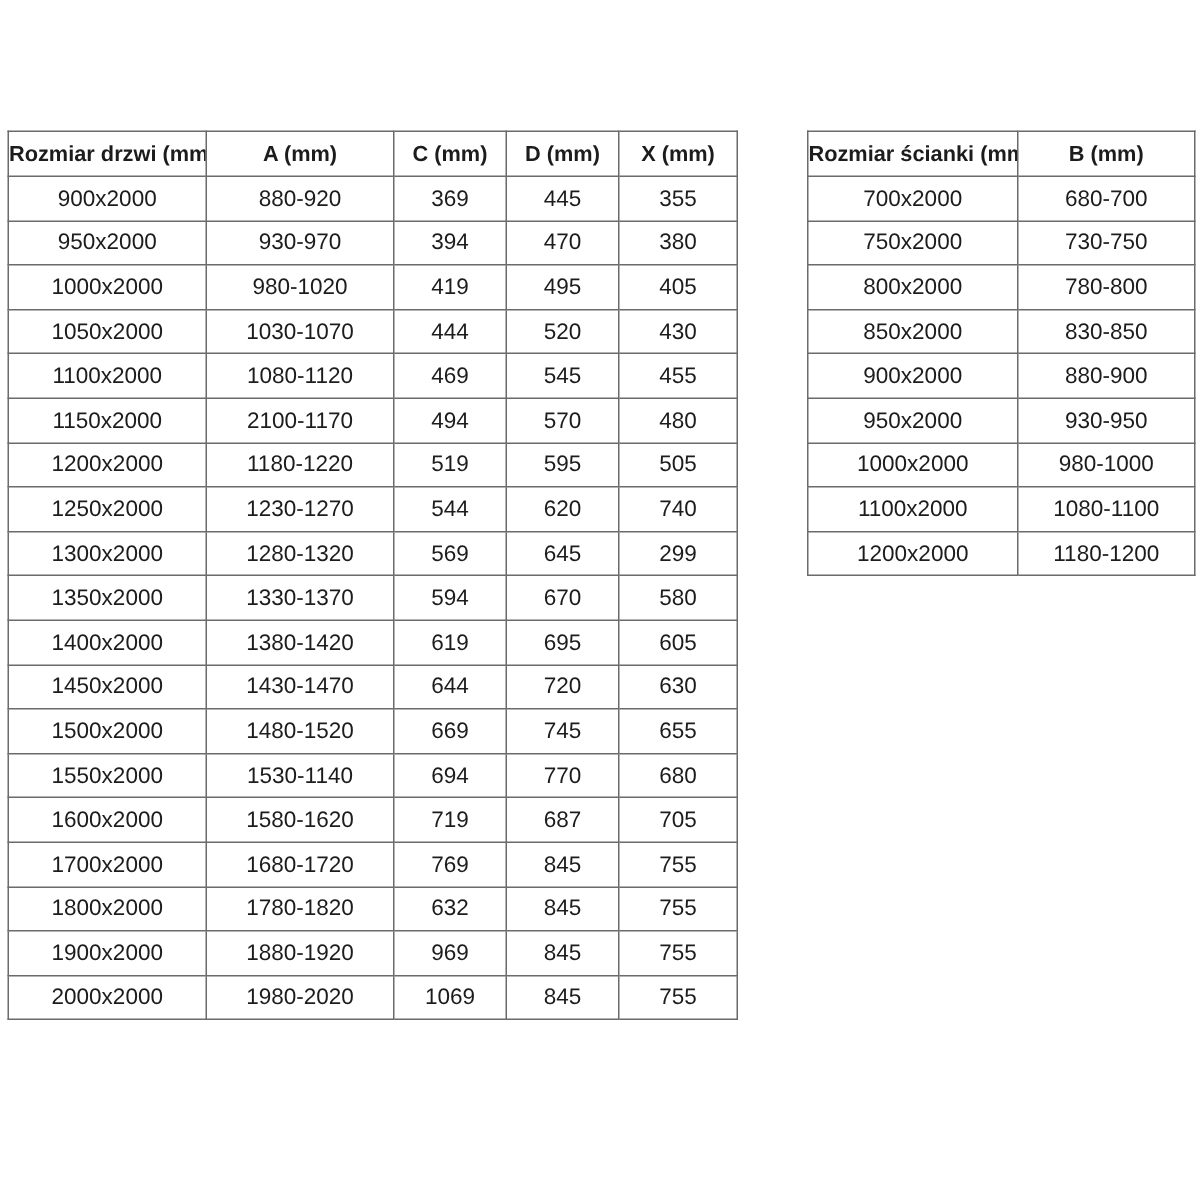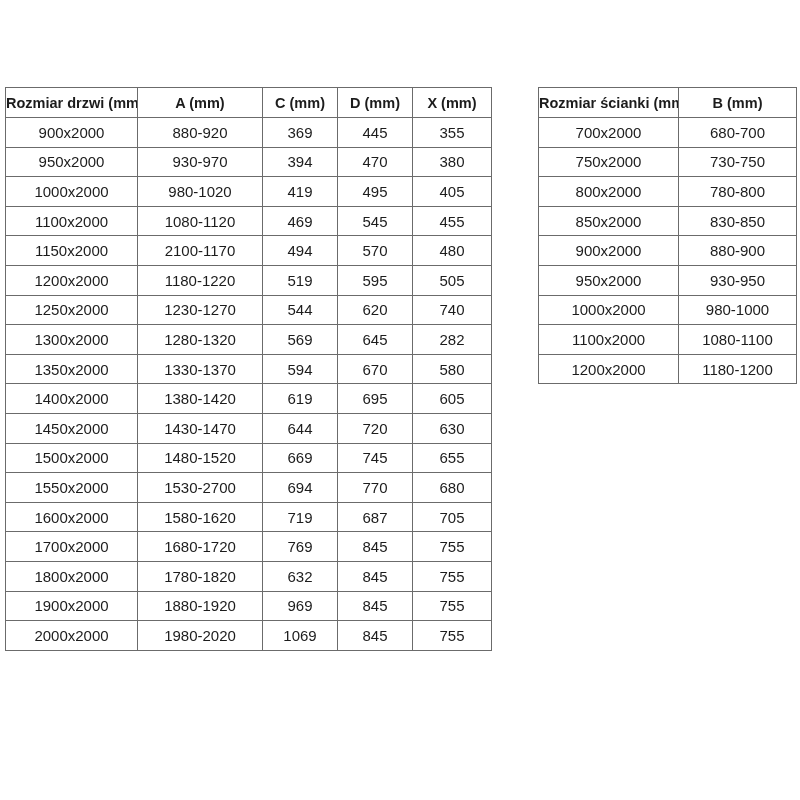--- a/index.html
+++ b/index.html
@@ -92,6 +92,13 @@
           <td>405</td>
         </tr>
         <tr>
+          <td>1050x2000</td>
+          <td>1030-1070</td>
+          <td>444</td>
+          <td>520</td>
+          <td>430</td>
+        </tr>
+        <tr>
           <td>1100x2000</td>
           <td>1080-1120</td>
           <td>469</td>

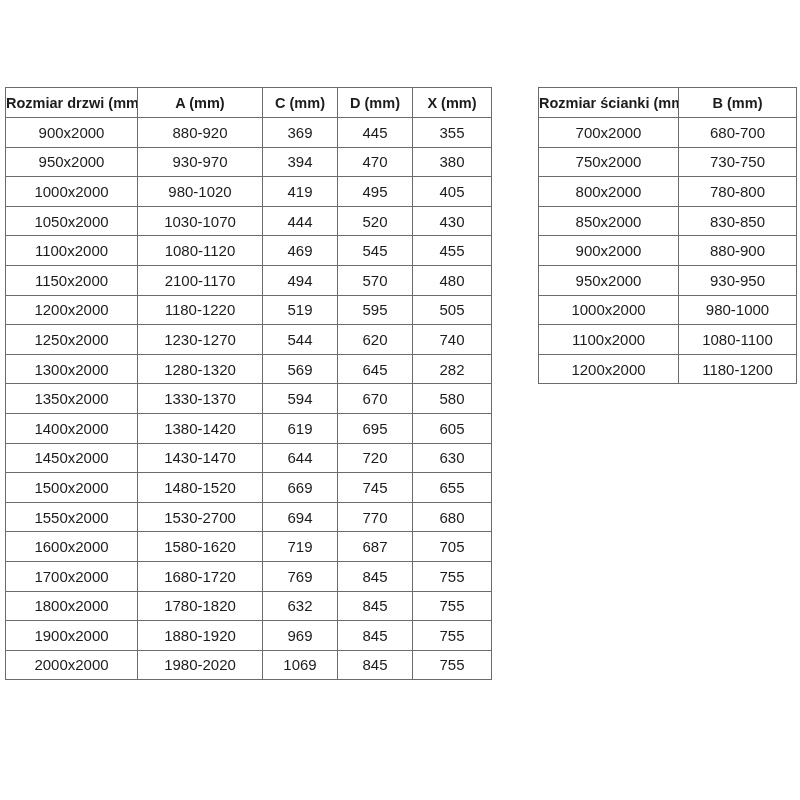--- a/index.html
+++ b/index.html
@@ -131,7 +131,7 @@
           <td>1280-1320</td>
           <td>569</td>
           <td>645</td>
-          <td>282</td>
+          <td>299</td>
         </tr>
         <tr>
           <td>1350x2000</td>

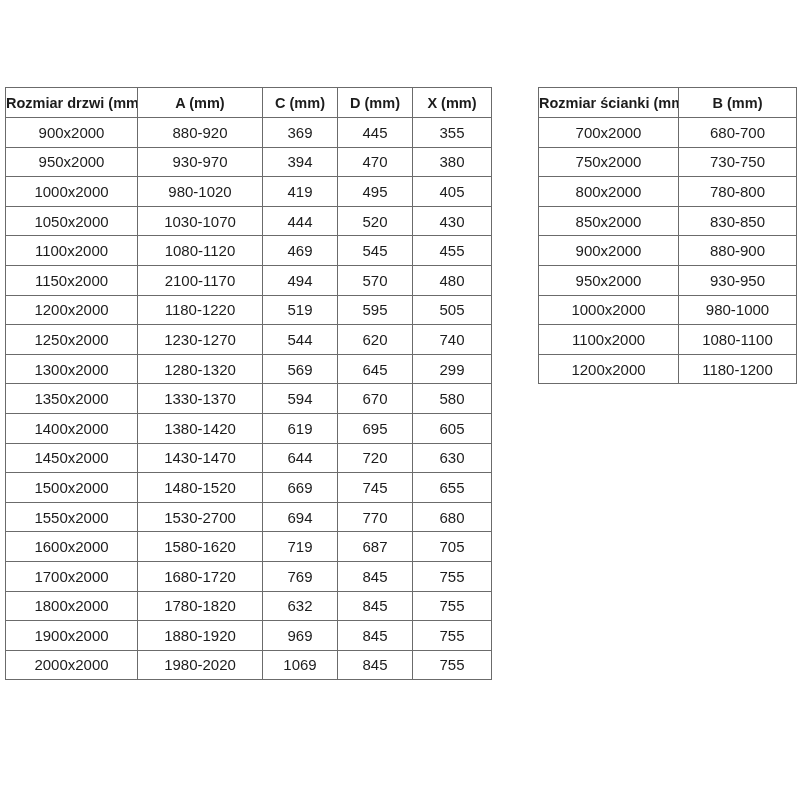--- a/index.html
+++ b/index.html
@@ -163,7 +163,7 @@
         </tr>
         <tr>
           <td>1550x2000</td>
-          <td>1530-2700</td>
+          <td>1530-1140</td>
           <td>694</td>
           <td>770</td>
           <td>680</td>

